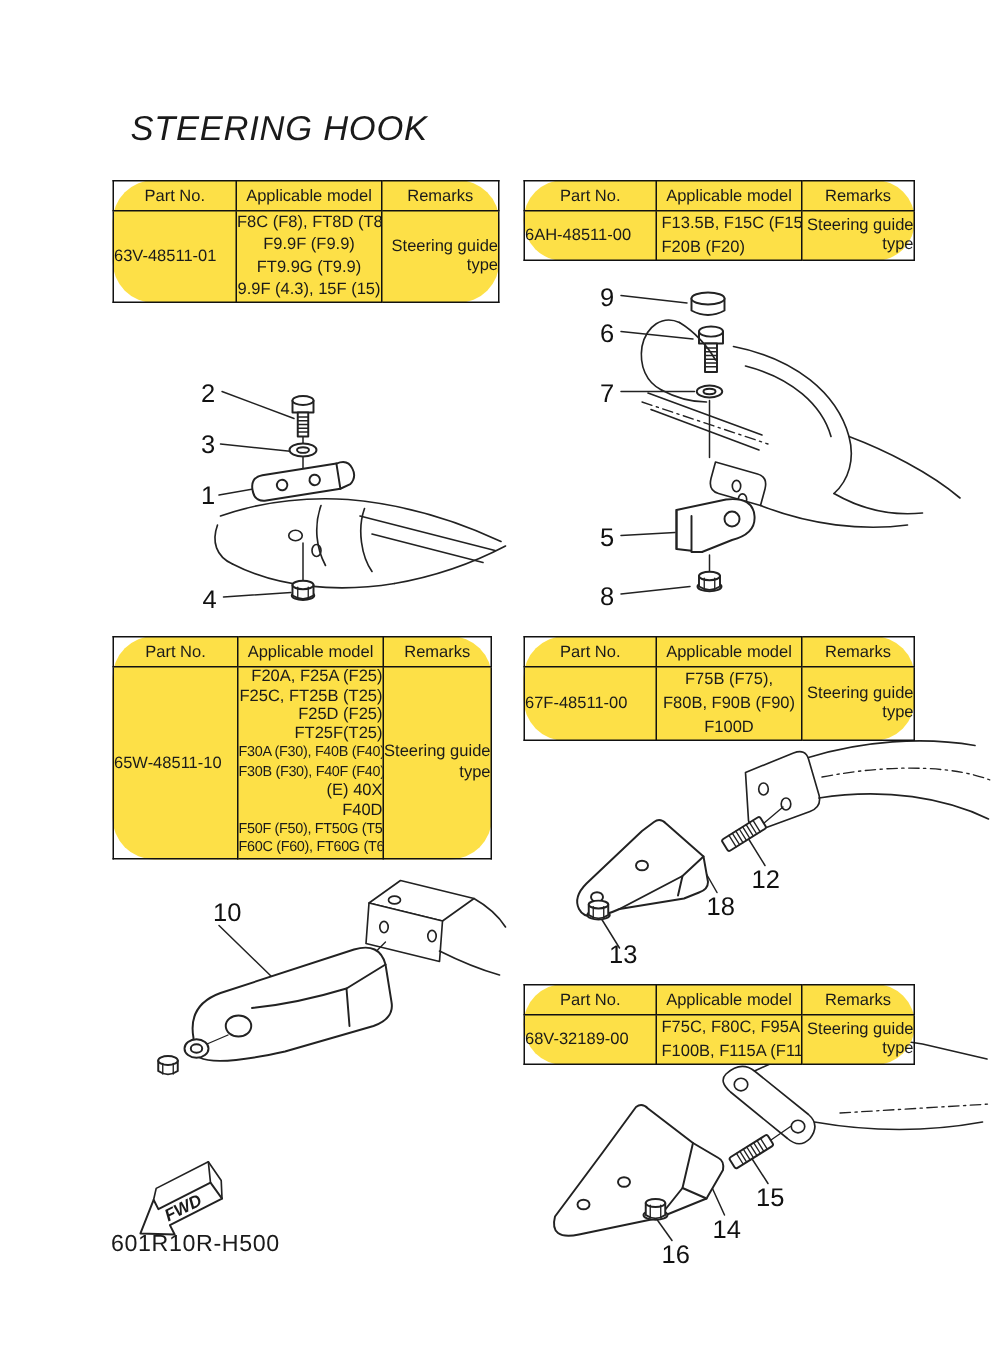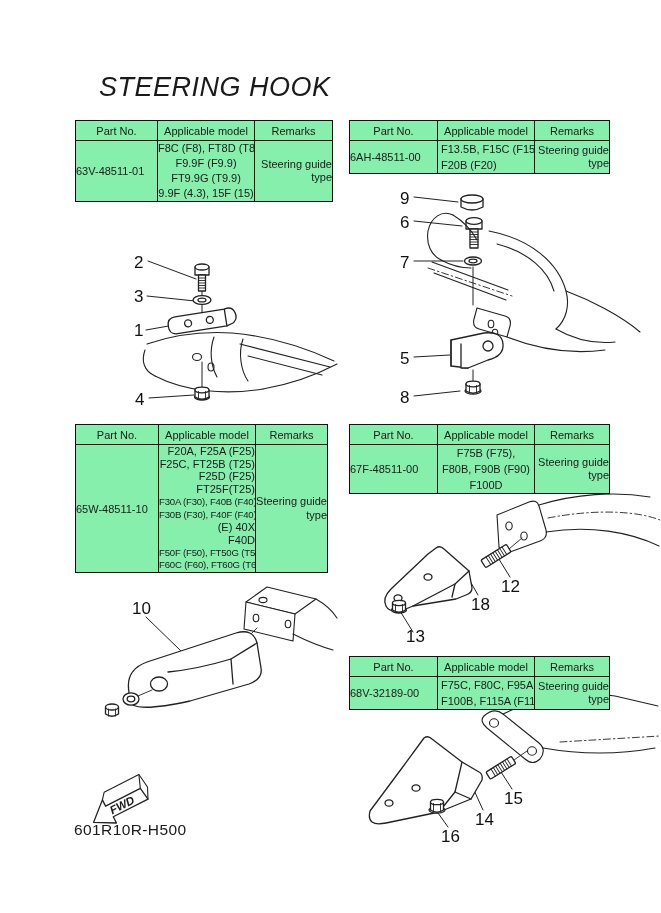--- a/index.html
+++ b/index.html
@@ -7,7 +7,7 @@
         font-family:"Liberation Sans","DejaVu Sans",sans-serif;color:#1a1a1a;}
   #art{position:absolute;left:0;top:0;}
   .abs{position:absolute;}
-  #title{left:87px;top:72px;font-size:27px;font-style:italic;font-weight:500;letter-spacing:.5px;white-space:nowrap;margin-left:12px;}
+  #title{left:87px;top:72px;font-size:23px;font-style:italic;font-weight:500;letter-spacing:.5px;white-space:nowrap;}
   table.ptable{position:absolute;border-collapse:collapse;table-layout:fixed;background:#86efac;}
   .ptable th,.ptable td{border:1px solid #111;font-weight:normal;font-size:11px;color:#1a1a1a;
         padding:0;vertical-align:middle;overflow:hidden;}

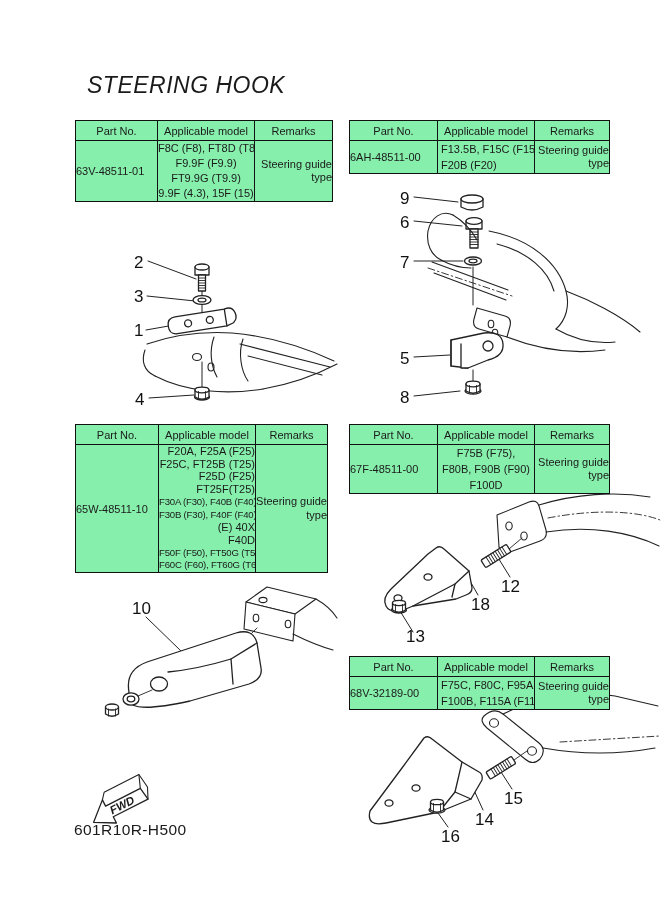--- a/index.html
+++ b/index.html
@@ -8,7 +8,7 @@
   #art{position:absolute;left:0;top:0;}
   .abs{position:absolute;}
   #title{left:87px;top:72px;font-size:23px;font-style:italic;font-weight:500;letter-spacing:.5px;white-space:nowrap;}
-  table.ptable{position:absolute;border-collapse:collapse;table-layout:fixed;background:#86efac;}
+  table.ptable{position:absolute;border-collapse:collapse;table-layout:fixed;background:#fde047;border-radius:28px;}
   .ptable th,.ptable td{border:1px solid #111;font-weight:normal;font-size:11px;color:#1a1a1a;
         padding:0;vertical-align:middle;overflow:hidden;}
   .ptable th{height:19px;text-align:center;}

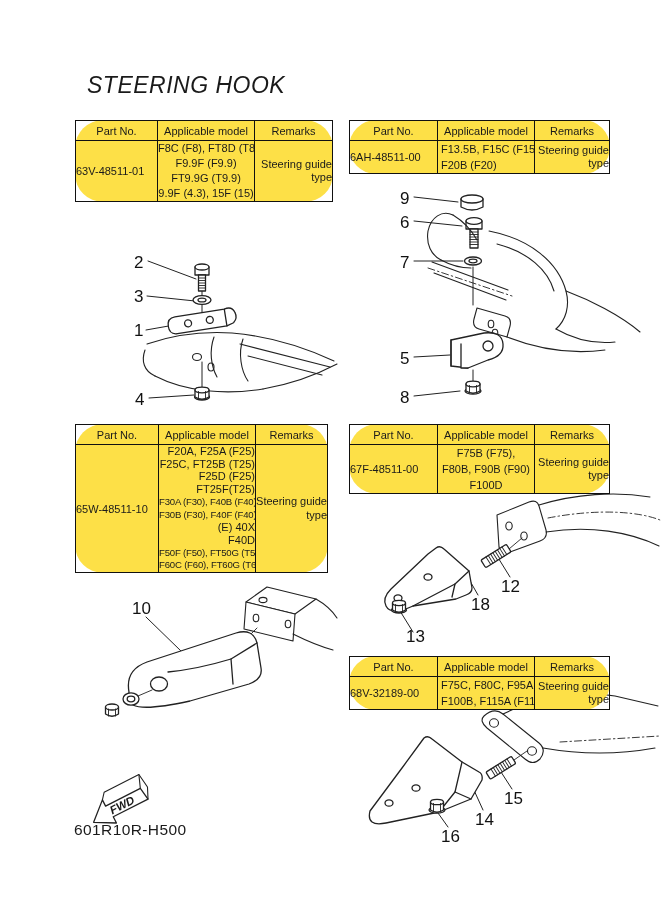--- a/index.html
+++ b/index.html
@@ -387,7 +387,7 @@
   <div class="callout" style="left:400px;top:254px">7</div>
   <div class="callout" style="left:400px;top:389px">8</div>
   <div class="callout" style="left:400px;top:190px">9</div>
-  <div class="callout" style="left:132px;top:600px">10</div>
+  <div class="callout" style="left:142px;top:600px">10</div>
   <div class="callout" style="left:471px;top:596px">18</div>
   <div class="callout" style="left:501px;top:578px">12</div>
   <div class="callout" style="left:406px;top:628px">13</div>

